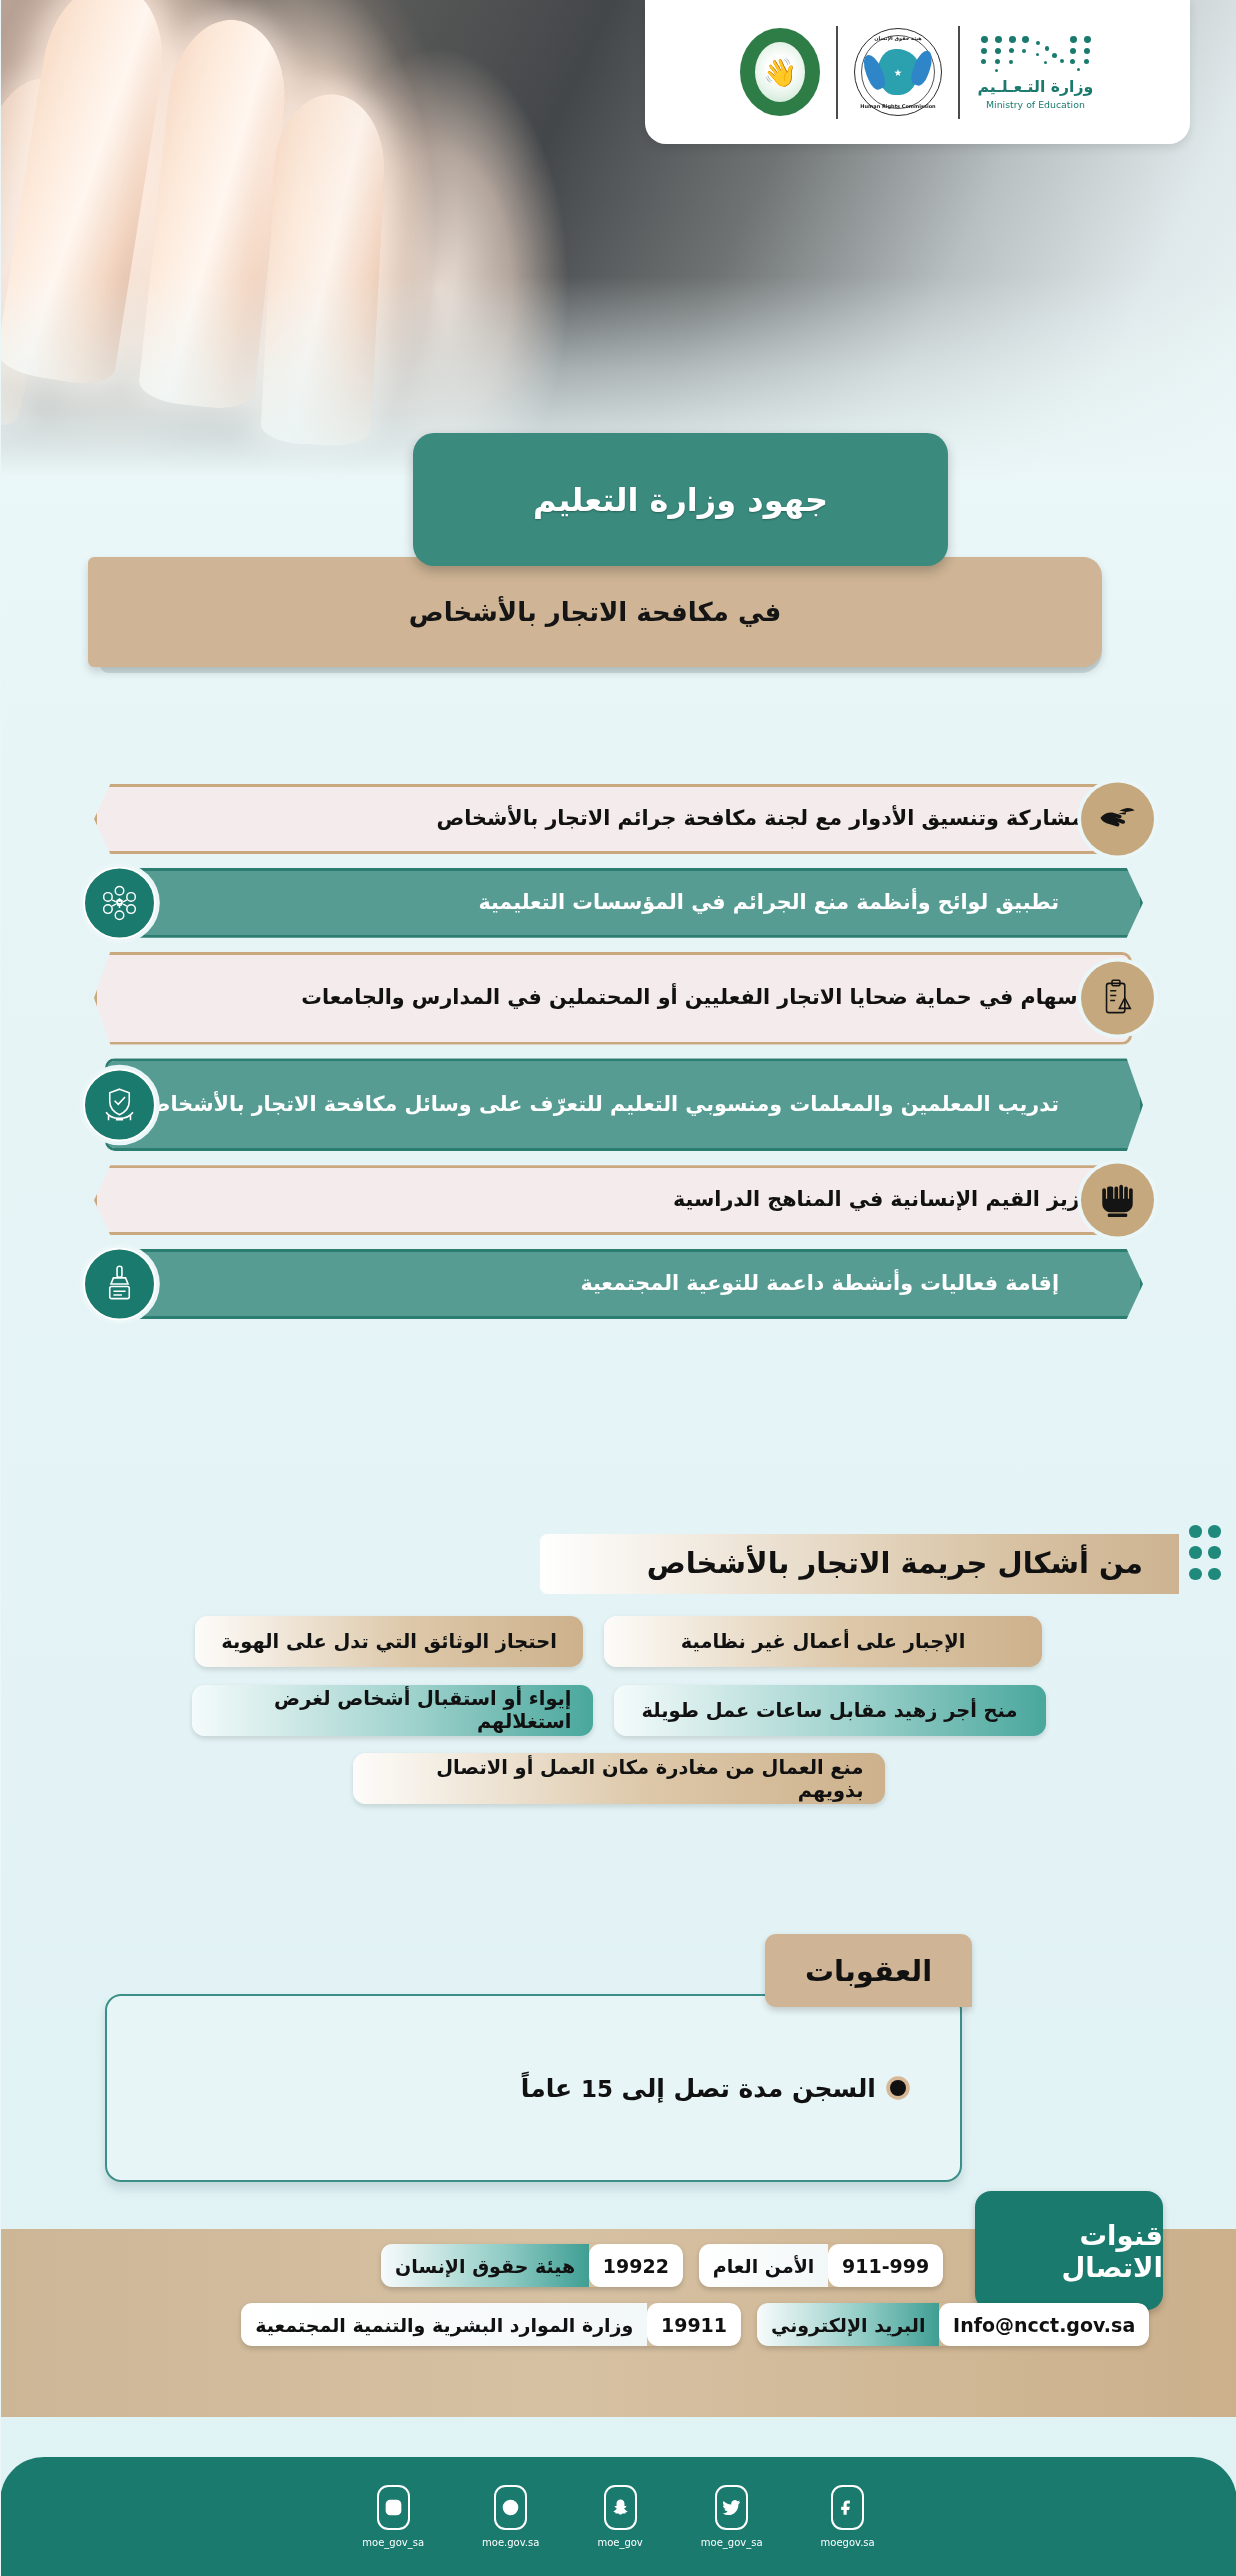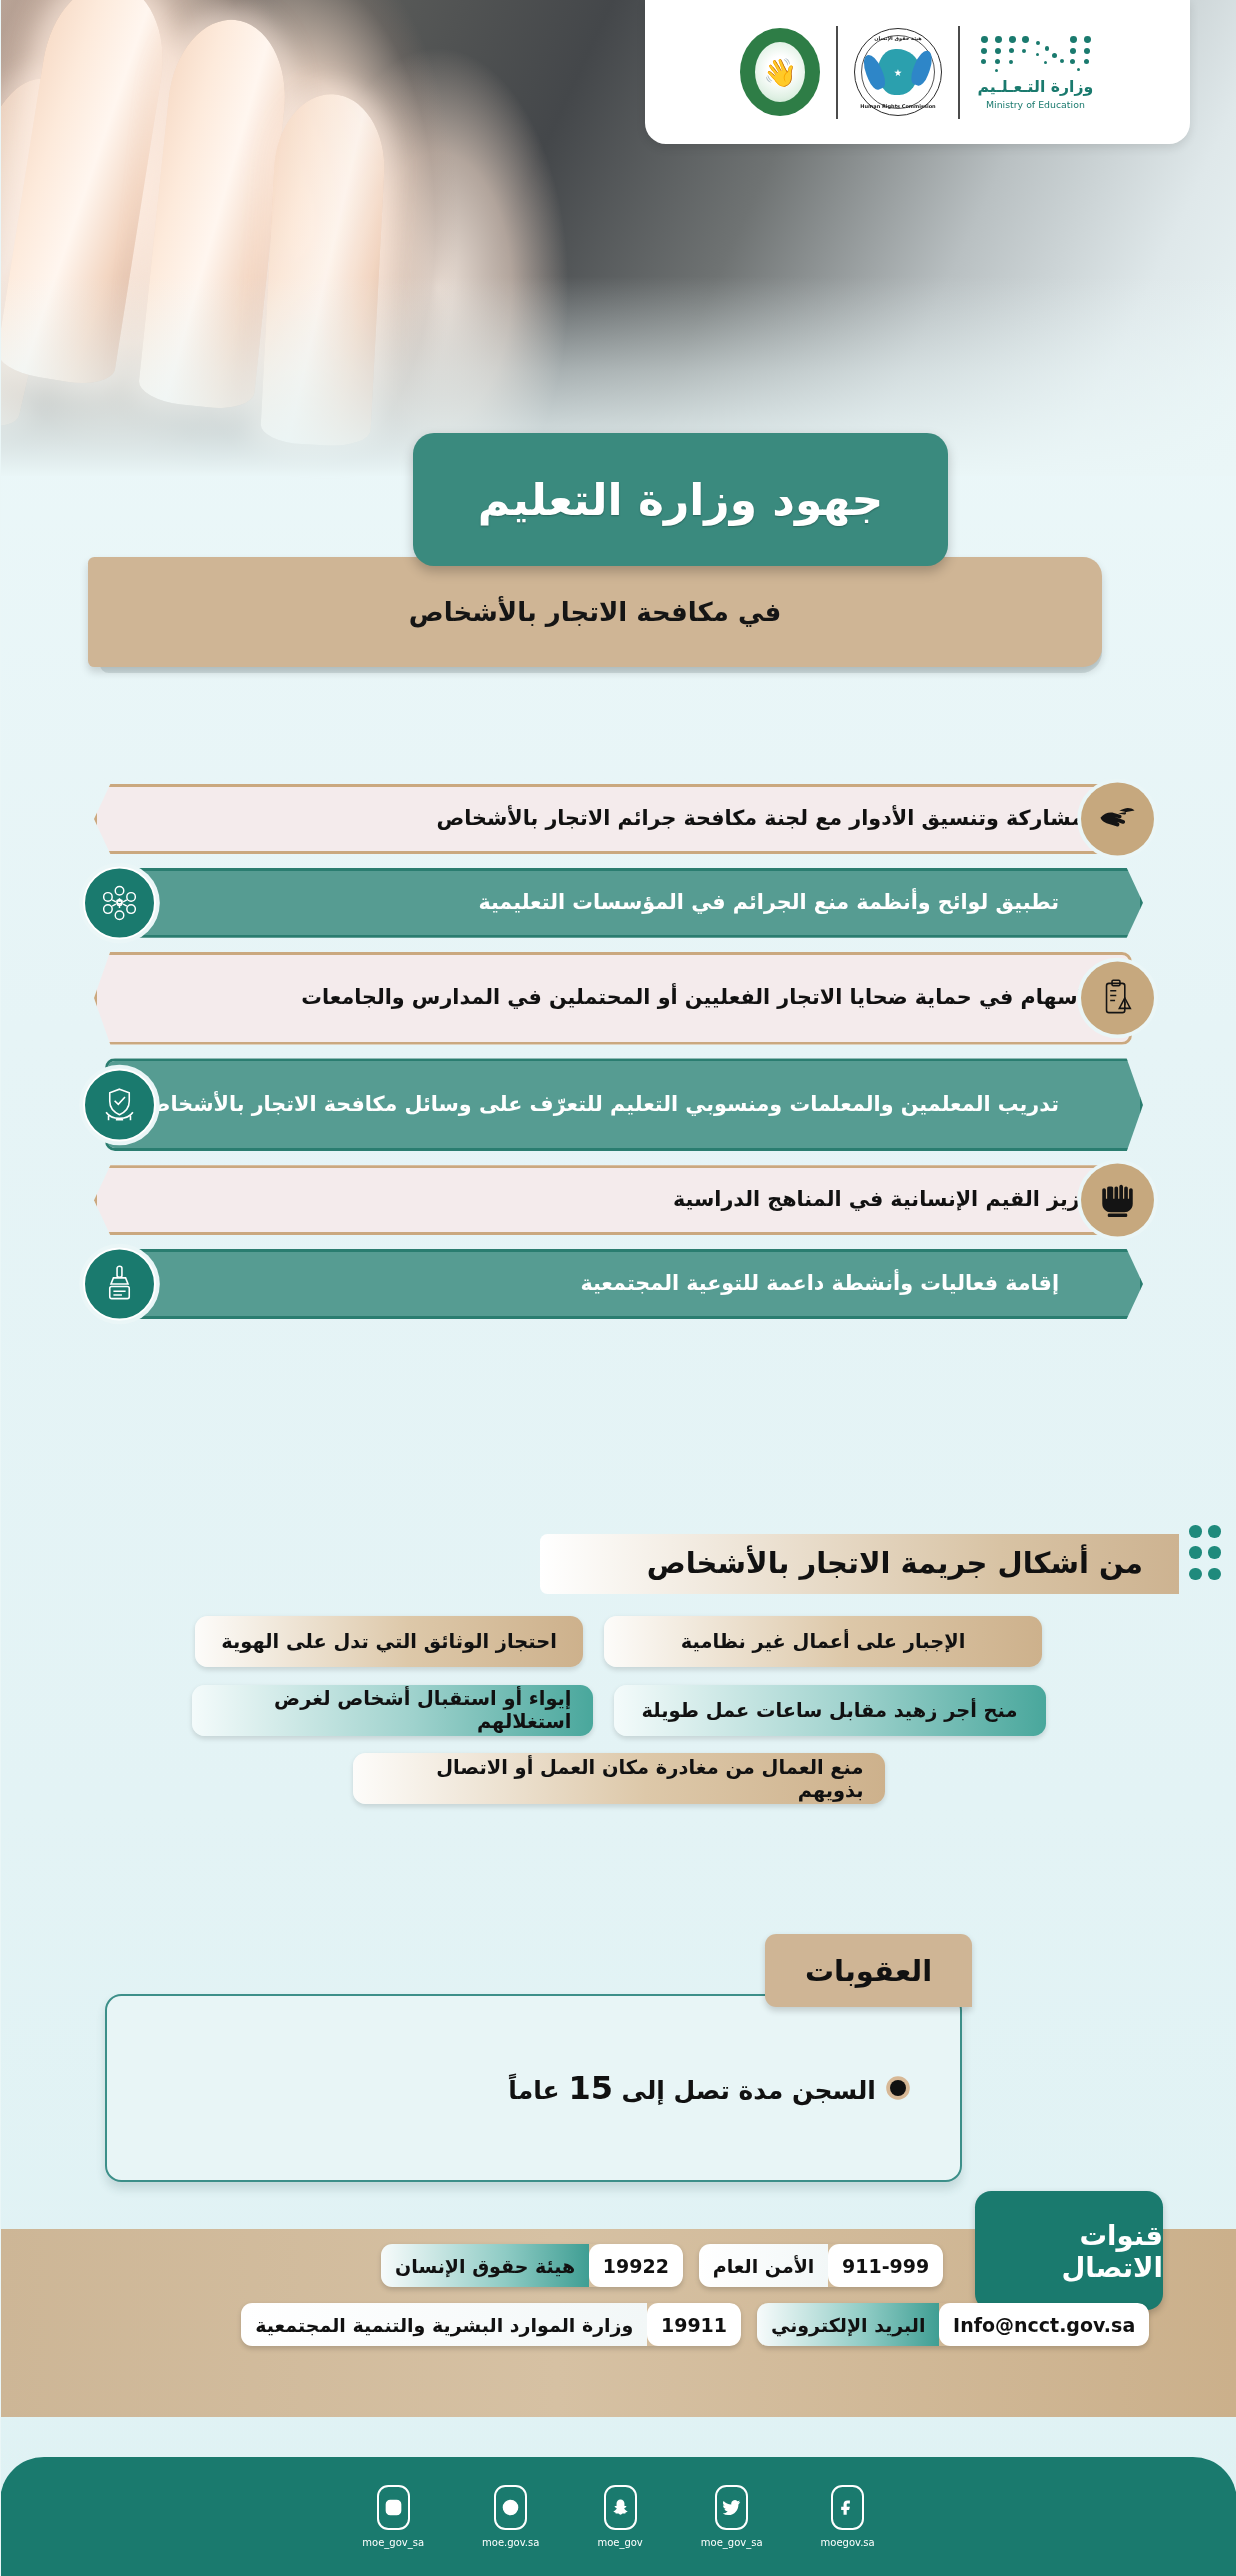--- a/index.html
+++ b/index.html
@@ -94,7 +94,7 @@
     z-index:6;
   }
   .title-main span{
-    color:#fff; font-size:44px; font-weight:bold; white-space:nowrap;
+    color:#fff; font-size:32px; font-weight:bold; white-space:nowrap;
     text-shadow:0 1.3px 1.9px rgba(0,0,0,.28);
     text-align:right;
   }

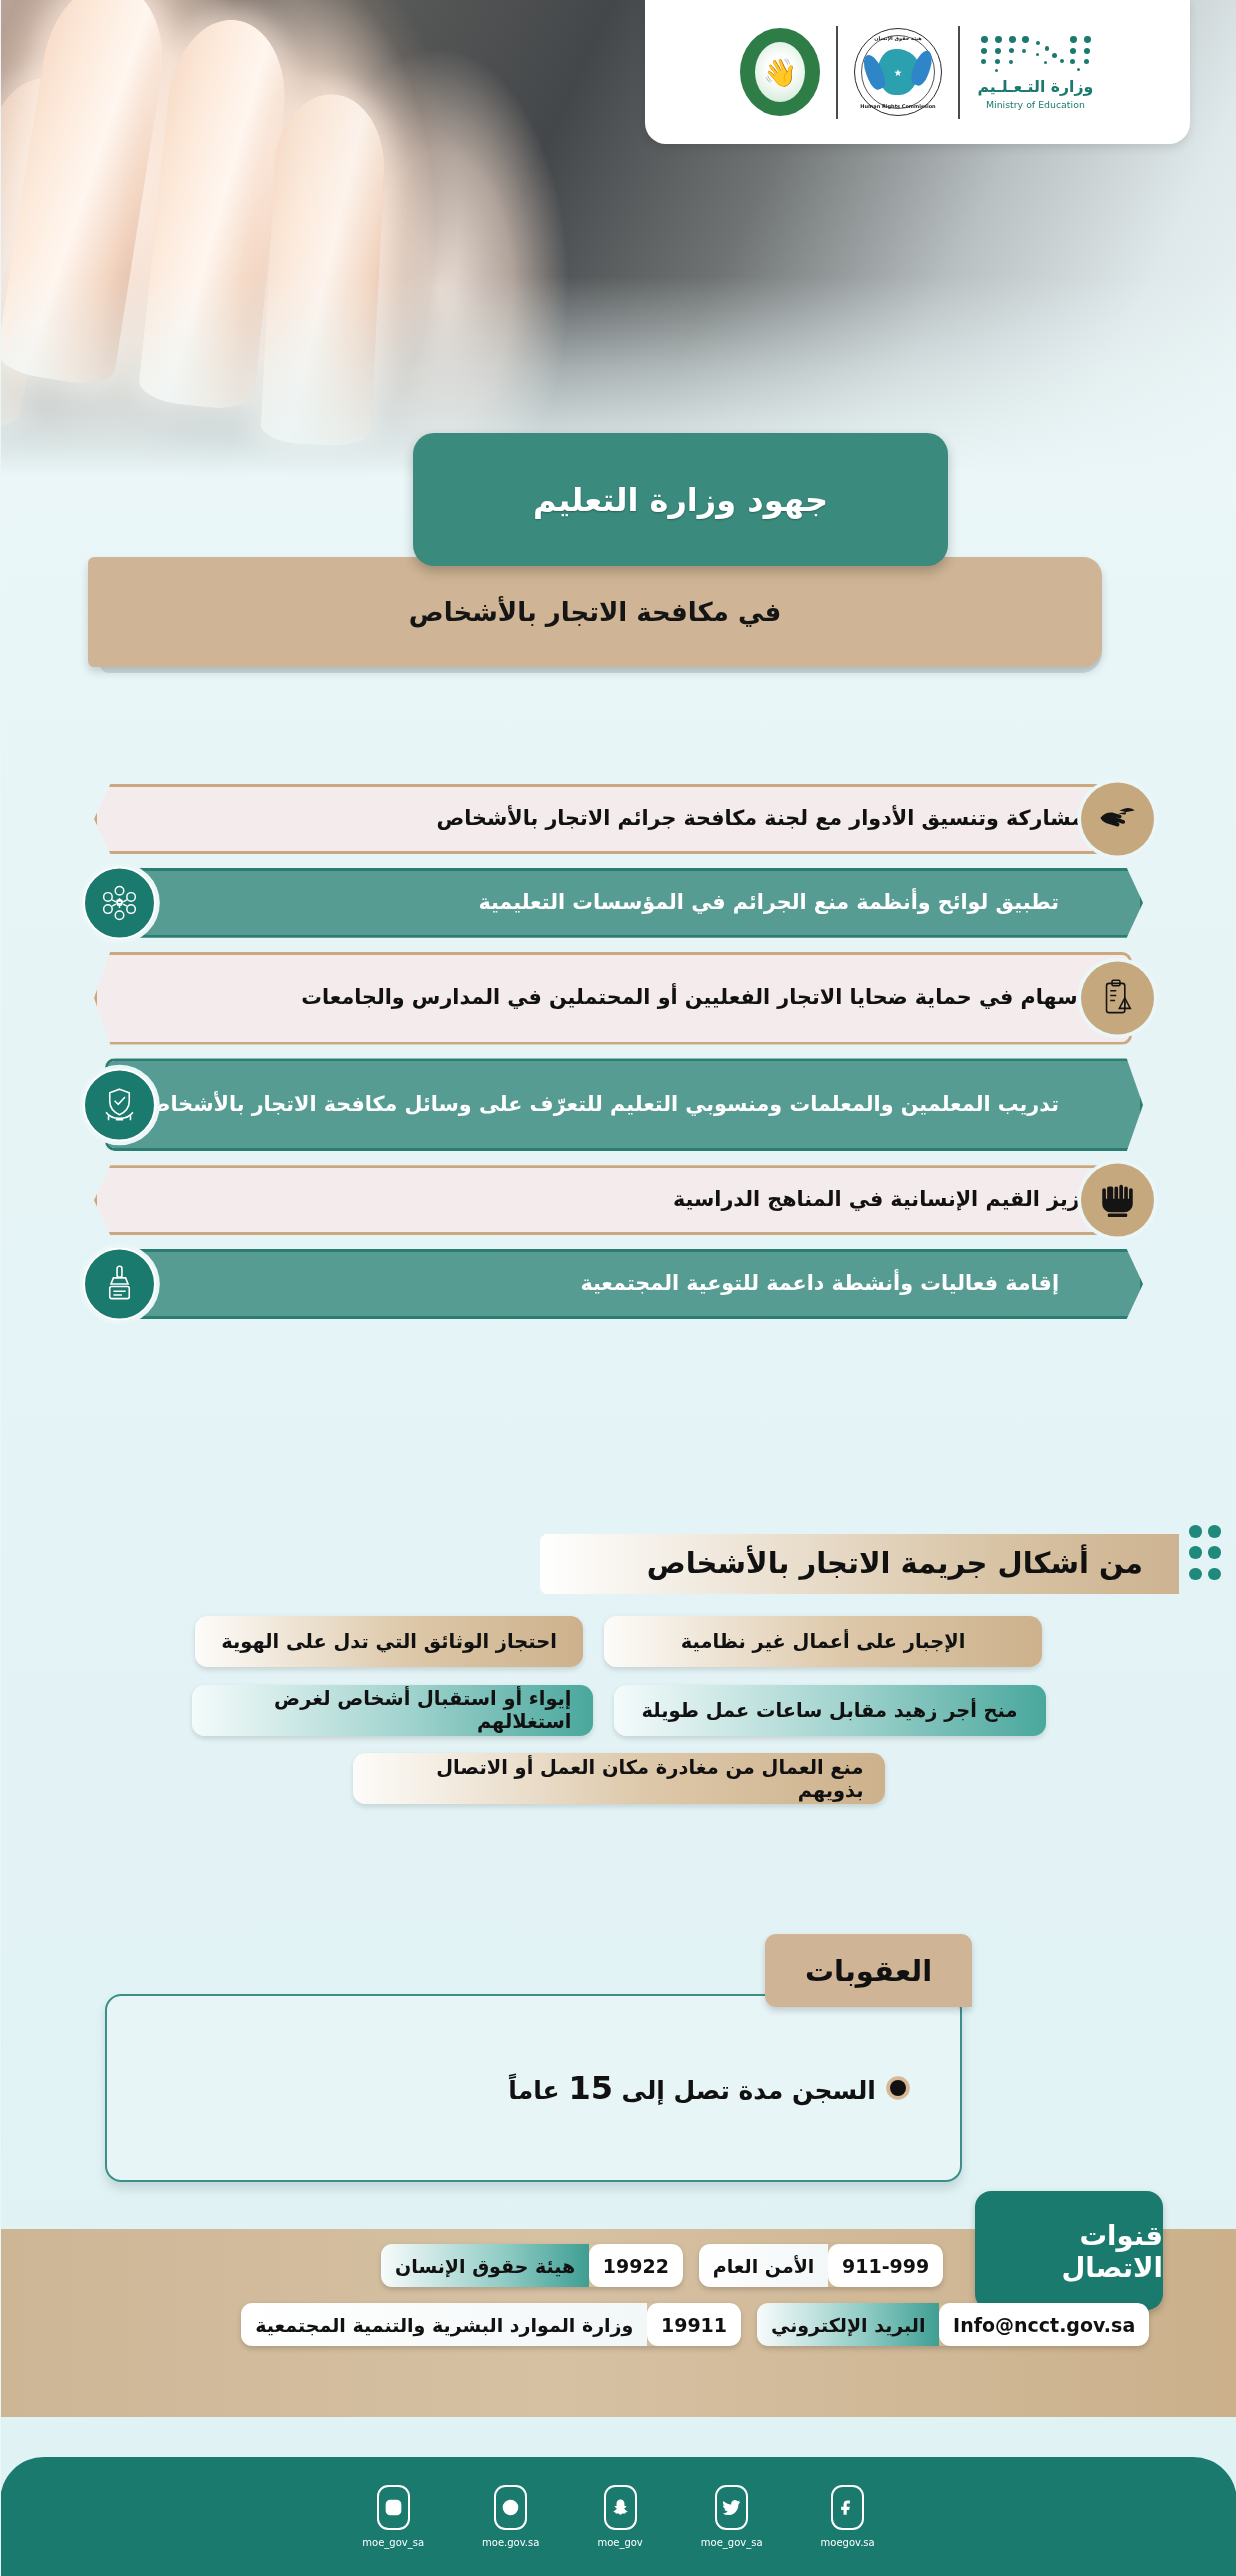--- a/index.html
+++ b/index.html
@@ -222,7 +222,7 @@
   .pen-li{ display:flex; align-items:center; justify-content:flex-start; gap:13.8px; direction:rtl;}
   .pen-bullet{ width:16.3px;height:16.3px;border-radius:50%;background:#111;box-shadow:0 0 0 3.8px #d7b896; flex:none;}
   .pen-txt{ font-size:25px; font-weight:bold; color:#111; }
-  .pen-txt b{ font-size:32px; }
+  .pen-txt b{ font-size:23px; }
 
   
   .contact-band{

